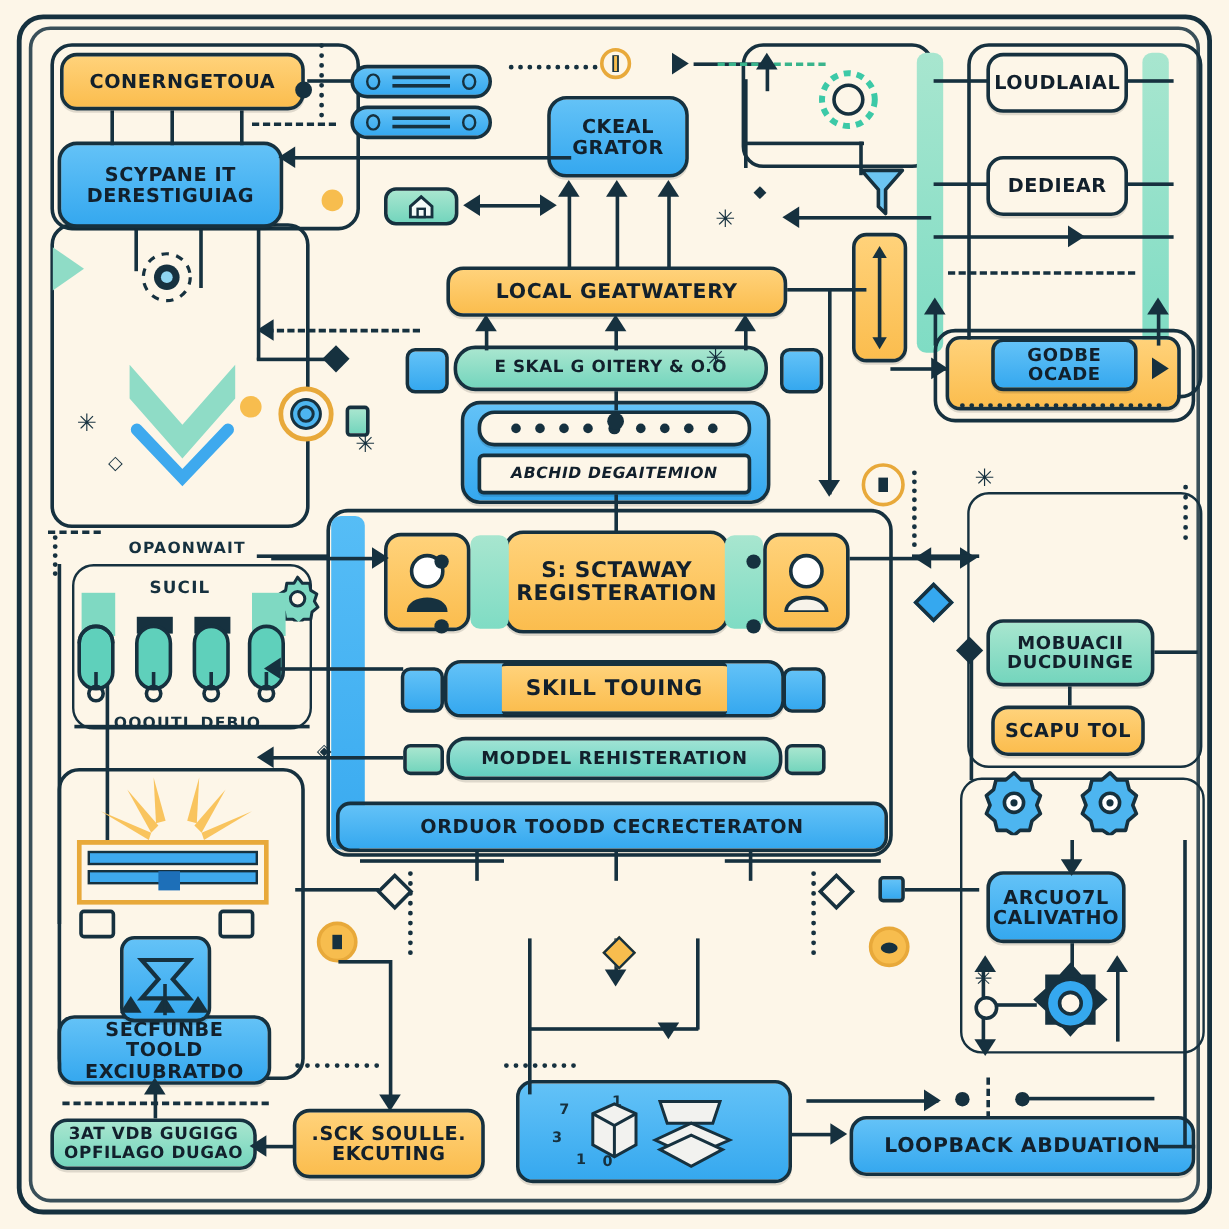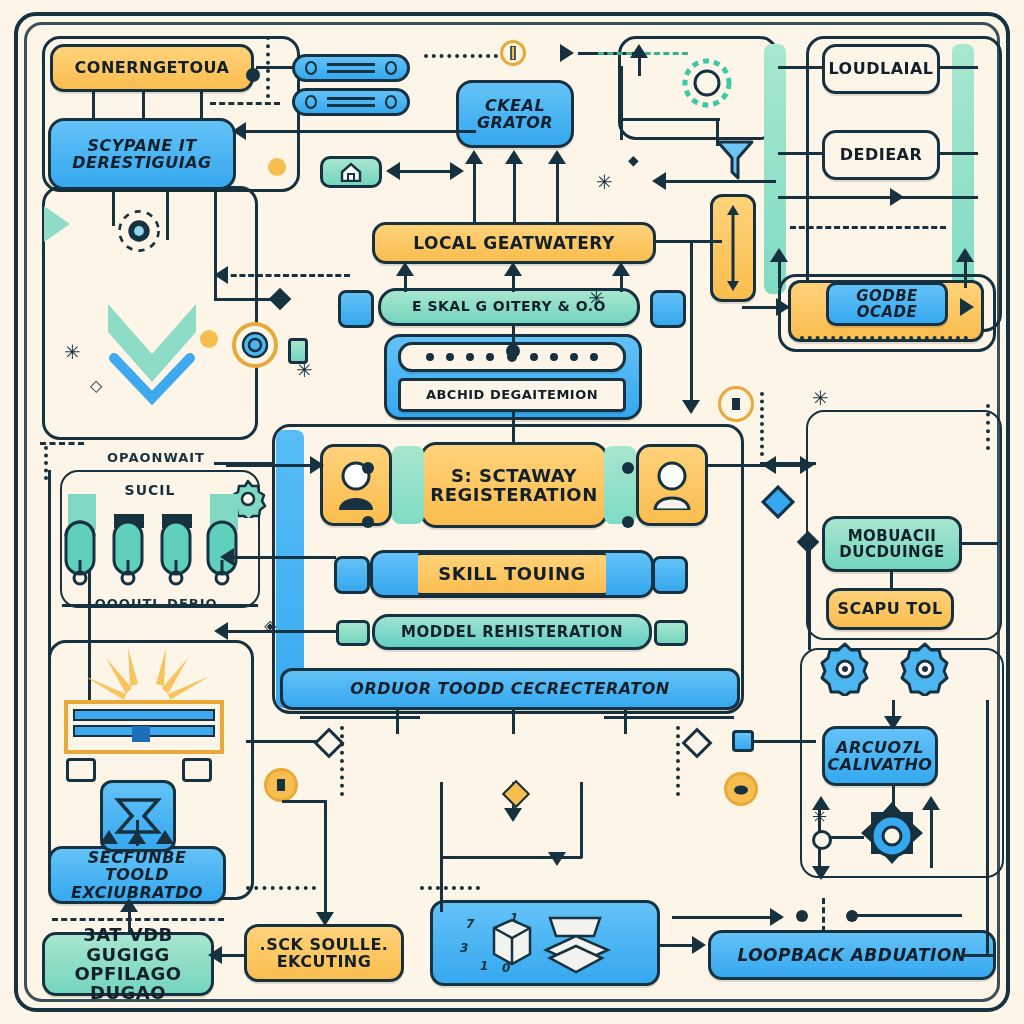--- a/index.html
+++ b/index.html
@@ -35,7 +35,7 @@
     padding:2px 6px;
   }
   .amber{background:linear-gradient(180deg,#ffd27a,#fbbd4e);}
-  .blue{background:linear-gradient(180deg,#63c2f7,#35a8ef);font-style:italic;}
+  .blue{background:linear-gradient(180deg,#63c2f7,#35a8ef);}
   .mint{background:linear-gradient(180deg,#a8e6cf,#74d5bd);}
   .mint2{background:linear-gradient(180deg,#9fe3d4,#63cfc0);}
   .cream{background:#fdf6e8;}

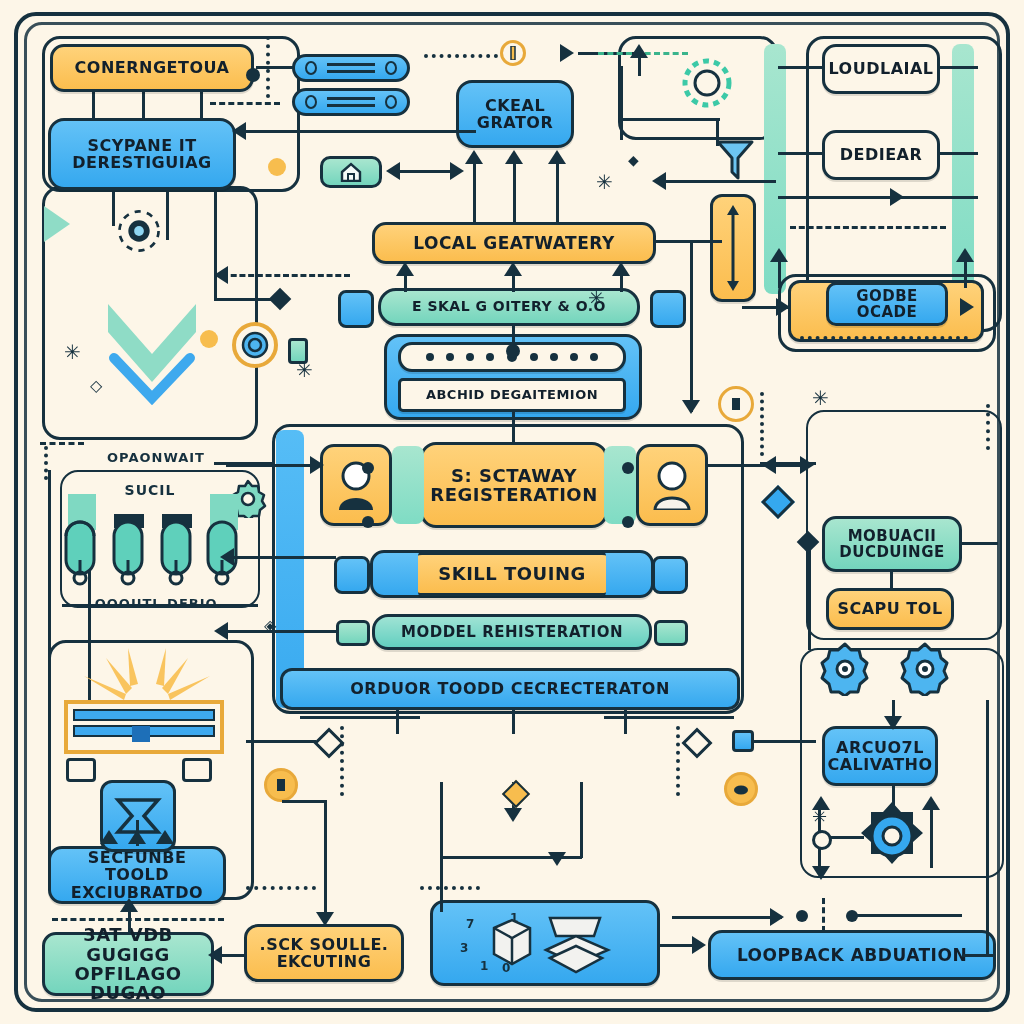--- a/index.html
+++ b/index.html
@@ -133,7 +133,7 @@
 
   <div class="node mint" style="left:378px;top:288px;width:262px;height:38px;font-size:14px;border-radius:18px;">e SKAL G OiTERY &amp; O.o</div>
 
-  <div class="node cream" style="left:398px;top:378px;width:228px;height:34px;font-size:13px;border-radius:5px;">ABCHID DEGAiTEMION</div>
+  <div class="node cream" style="left:398px;top:378px;width:228px;height:34px;font-size:13px;border-radius:5px;font-style:italic;">ABCHID DEGAiTEMION</div>
 
   <div class="node cream" style="left:398px;top:342px;width:228px;height:30px;border-radius:14px;">
     <svg width="180" height="10" viewBox="0 0 180 10">

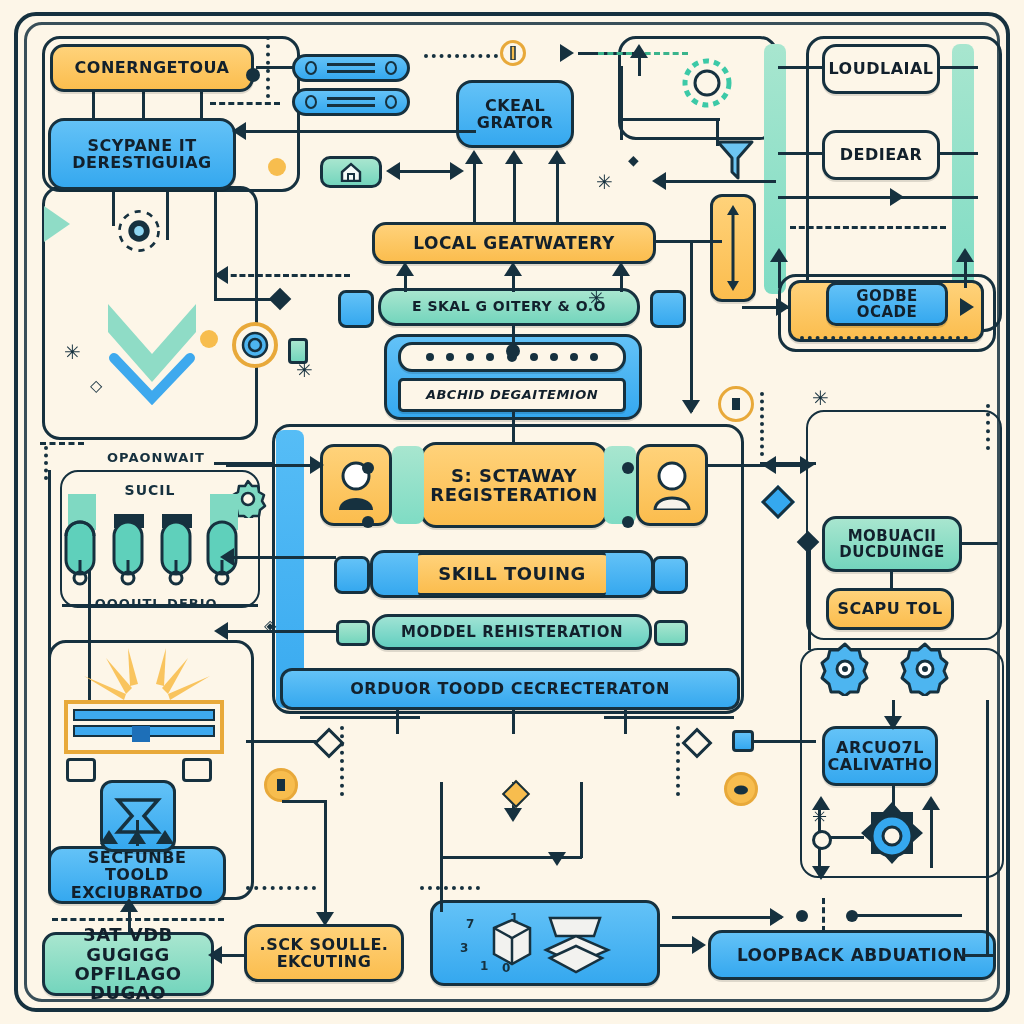--- a/index.html
+++ b/index.html
@@ -190,7 +190,7 @@
 
   <div class="node blue" style="left:48px;top:846px;width:178px;height:58px;font-size:16px;">SECFUNBE TOOLD EXCIUBRATDO</div>
 
-  <div class="node mint" style="left:42px;top:932px;width:172px;height:64px;font-size:18px;">3AT VDB GUGIGG OPFILAGO DUGAO</div>
+  <div class="node mint" style="left:42px;top:932px;width:172px;height:43px;font-size:14px;">3AT VDB GUGIGG OPFILAGO DUGAO</div>
 
   <div class="node amber" style="left:244px;top:924px;width:160px;height:58px;font-size:16px;">.SCK SOULLE. EKCUTING</div>
 

